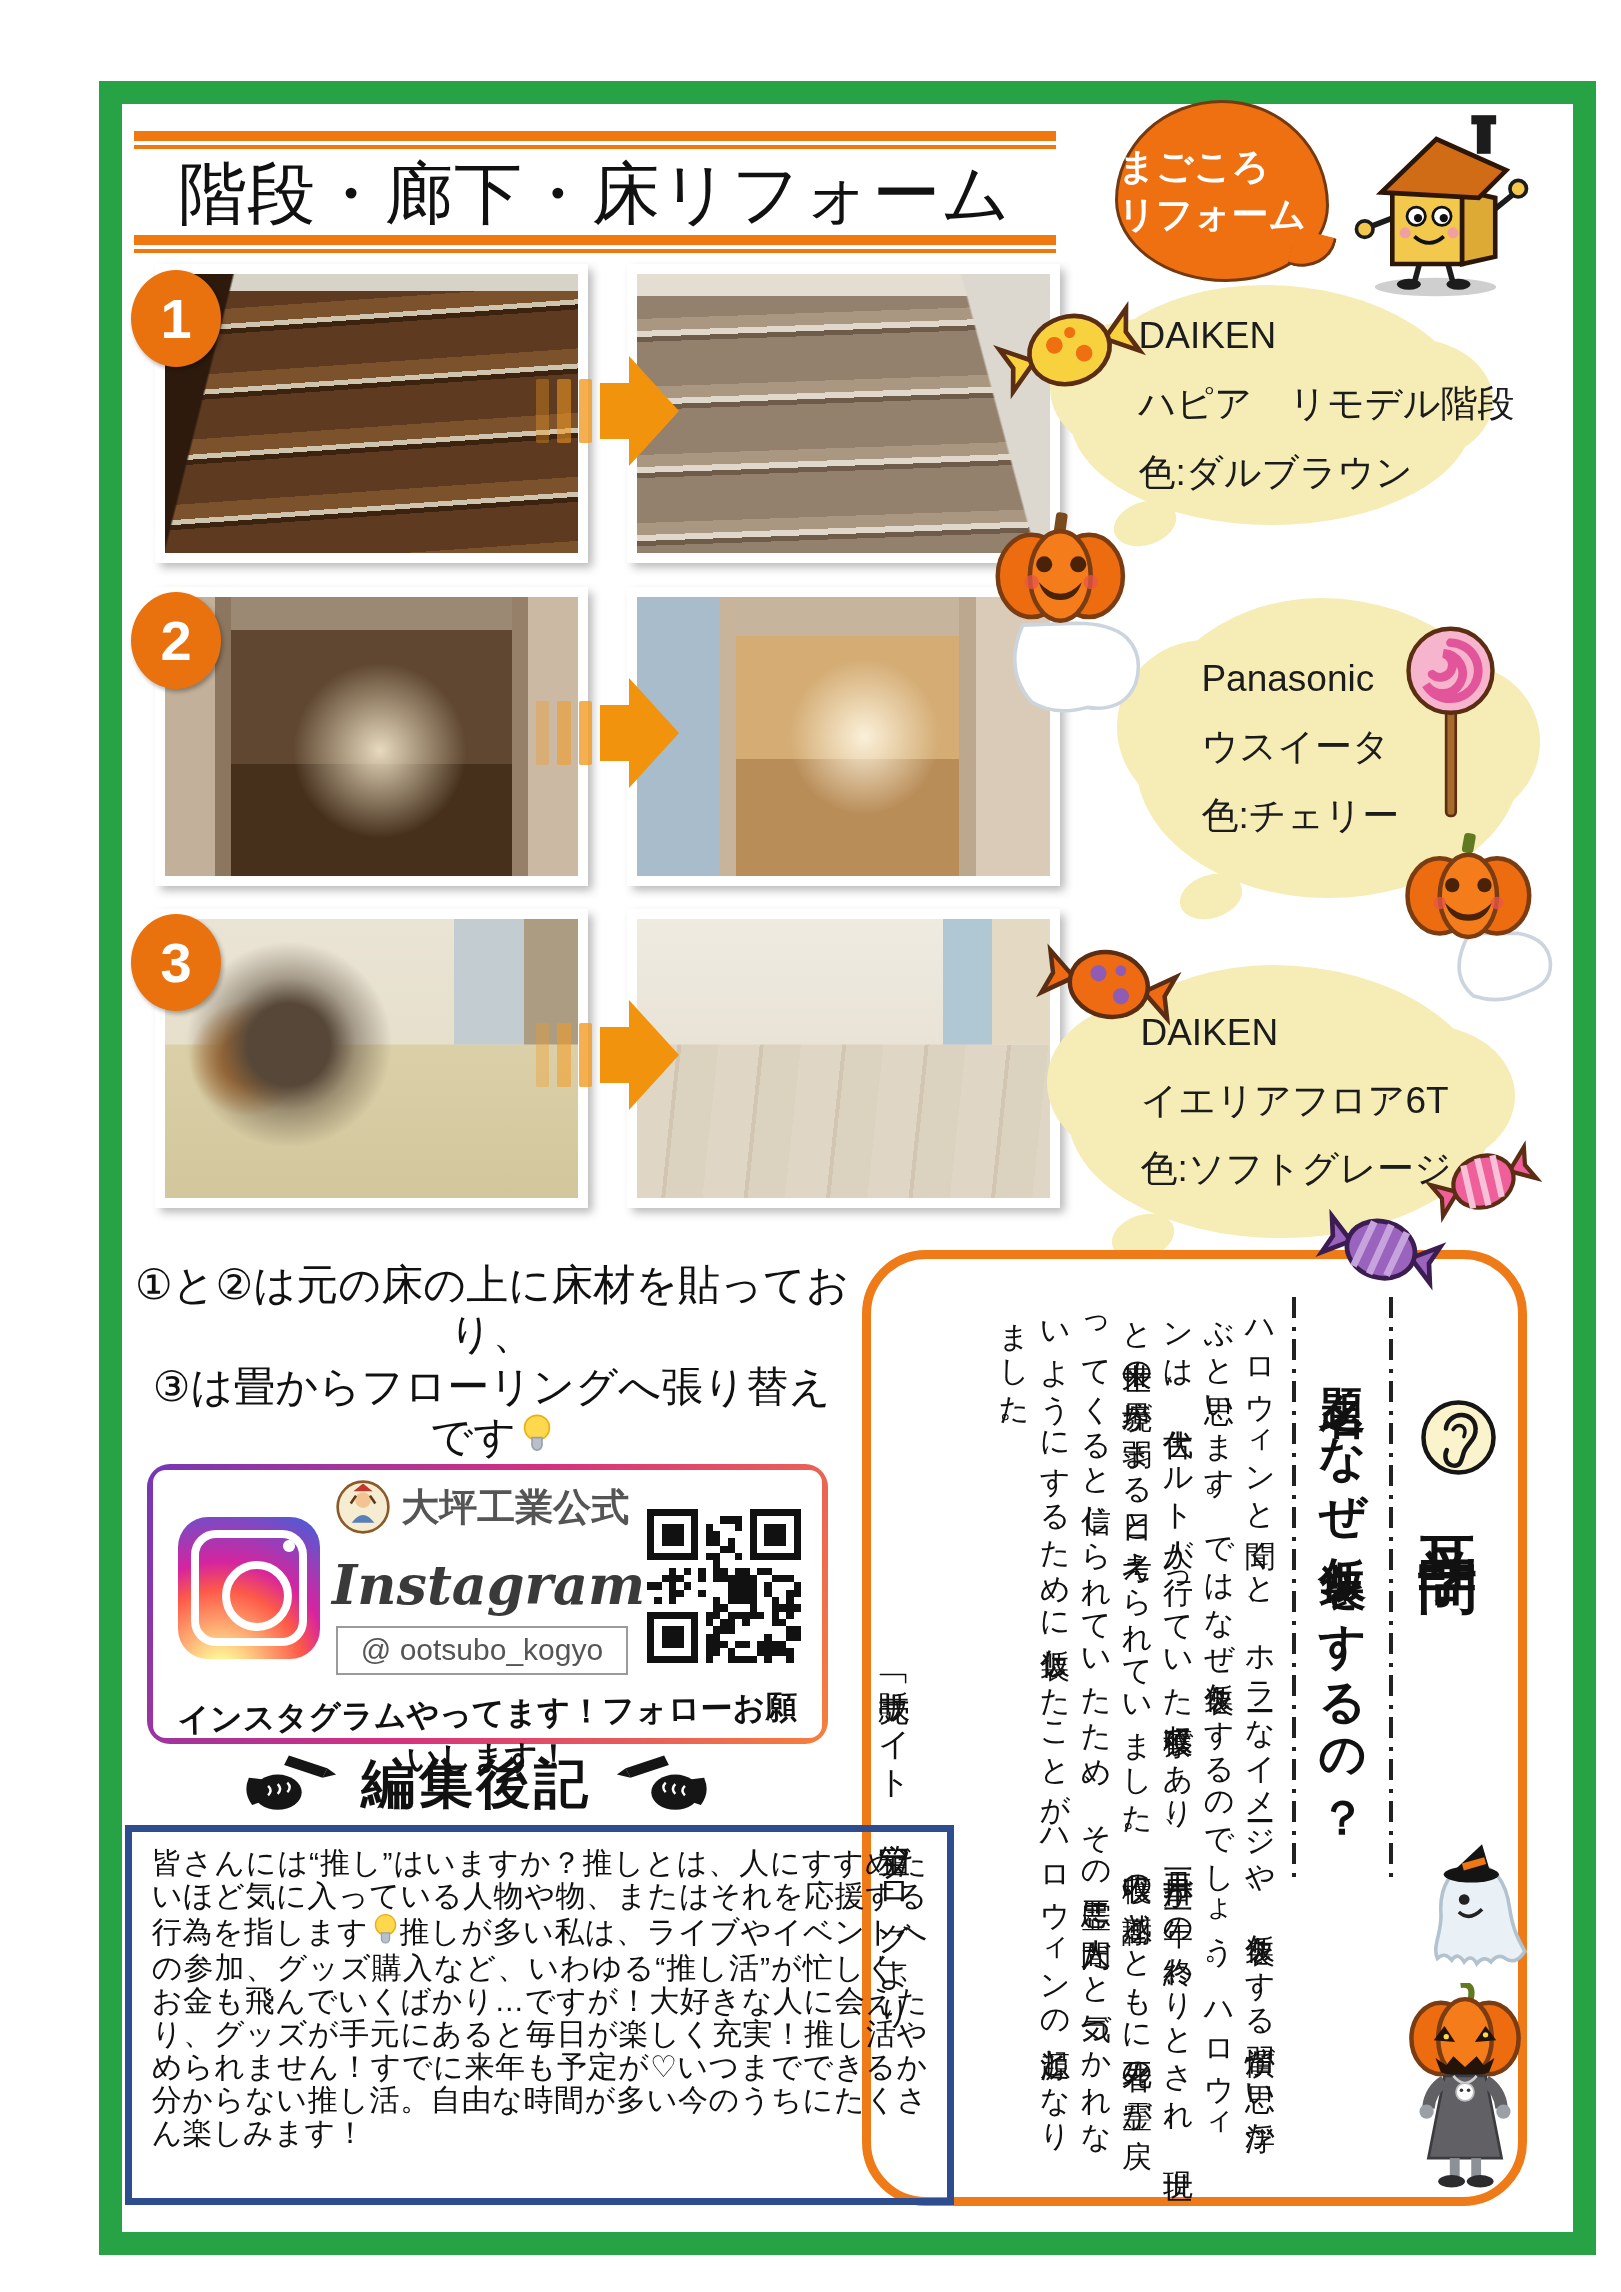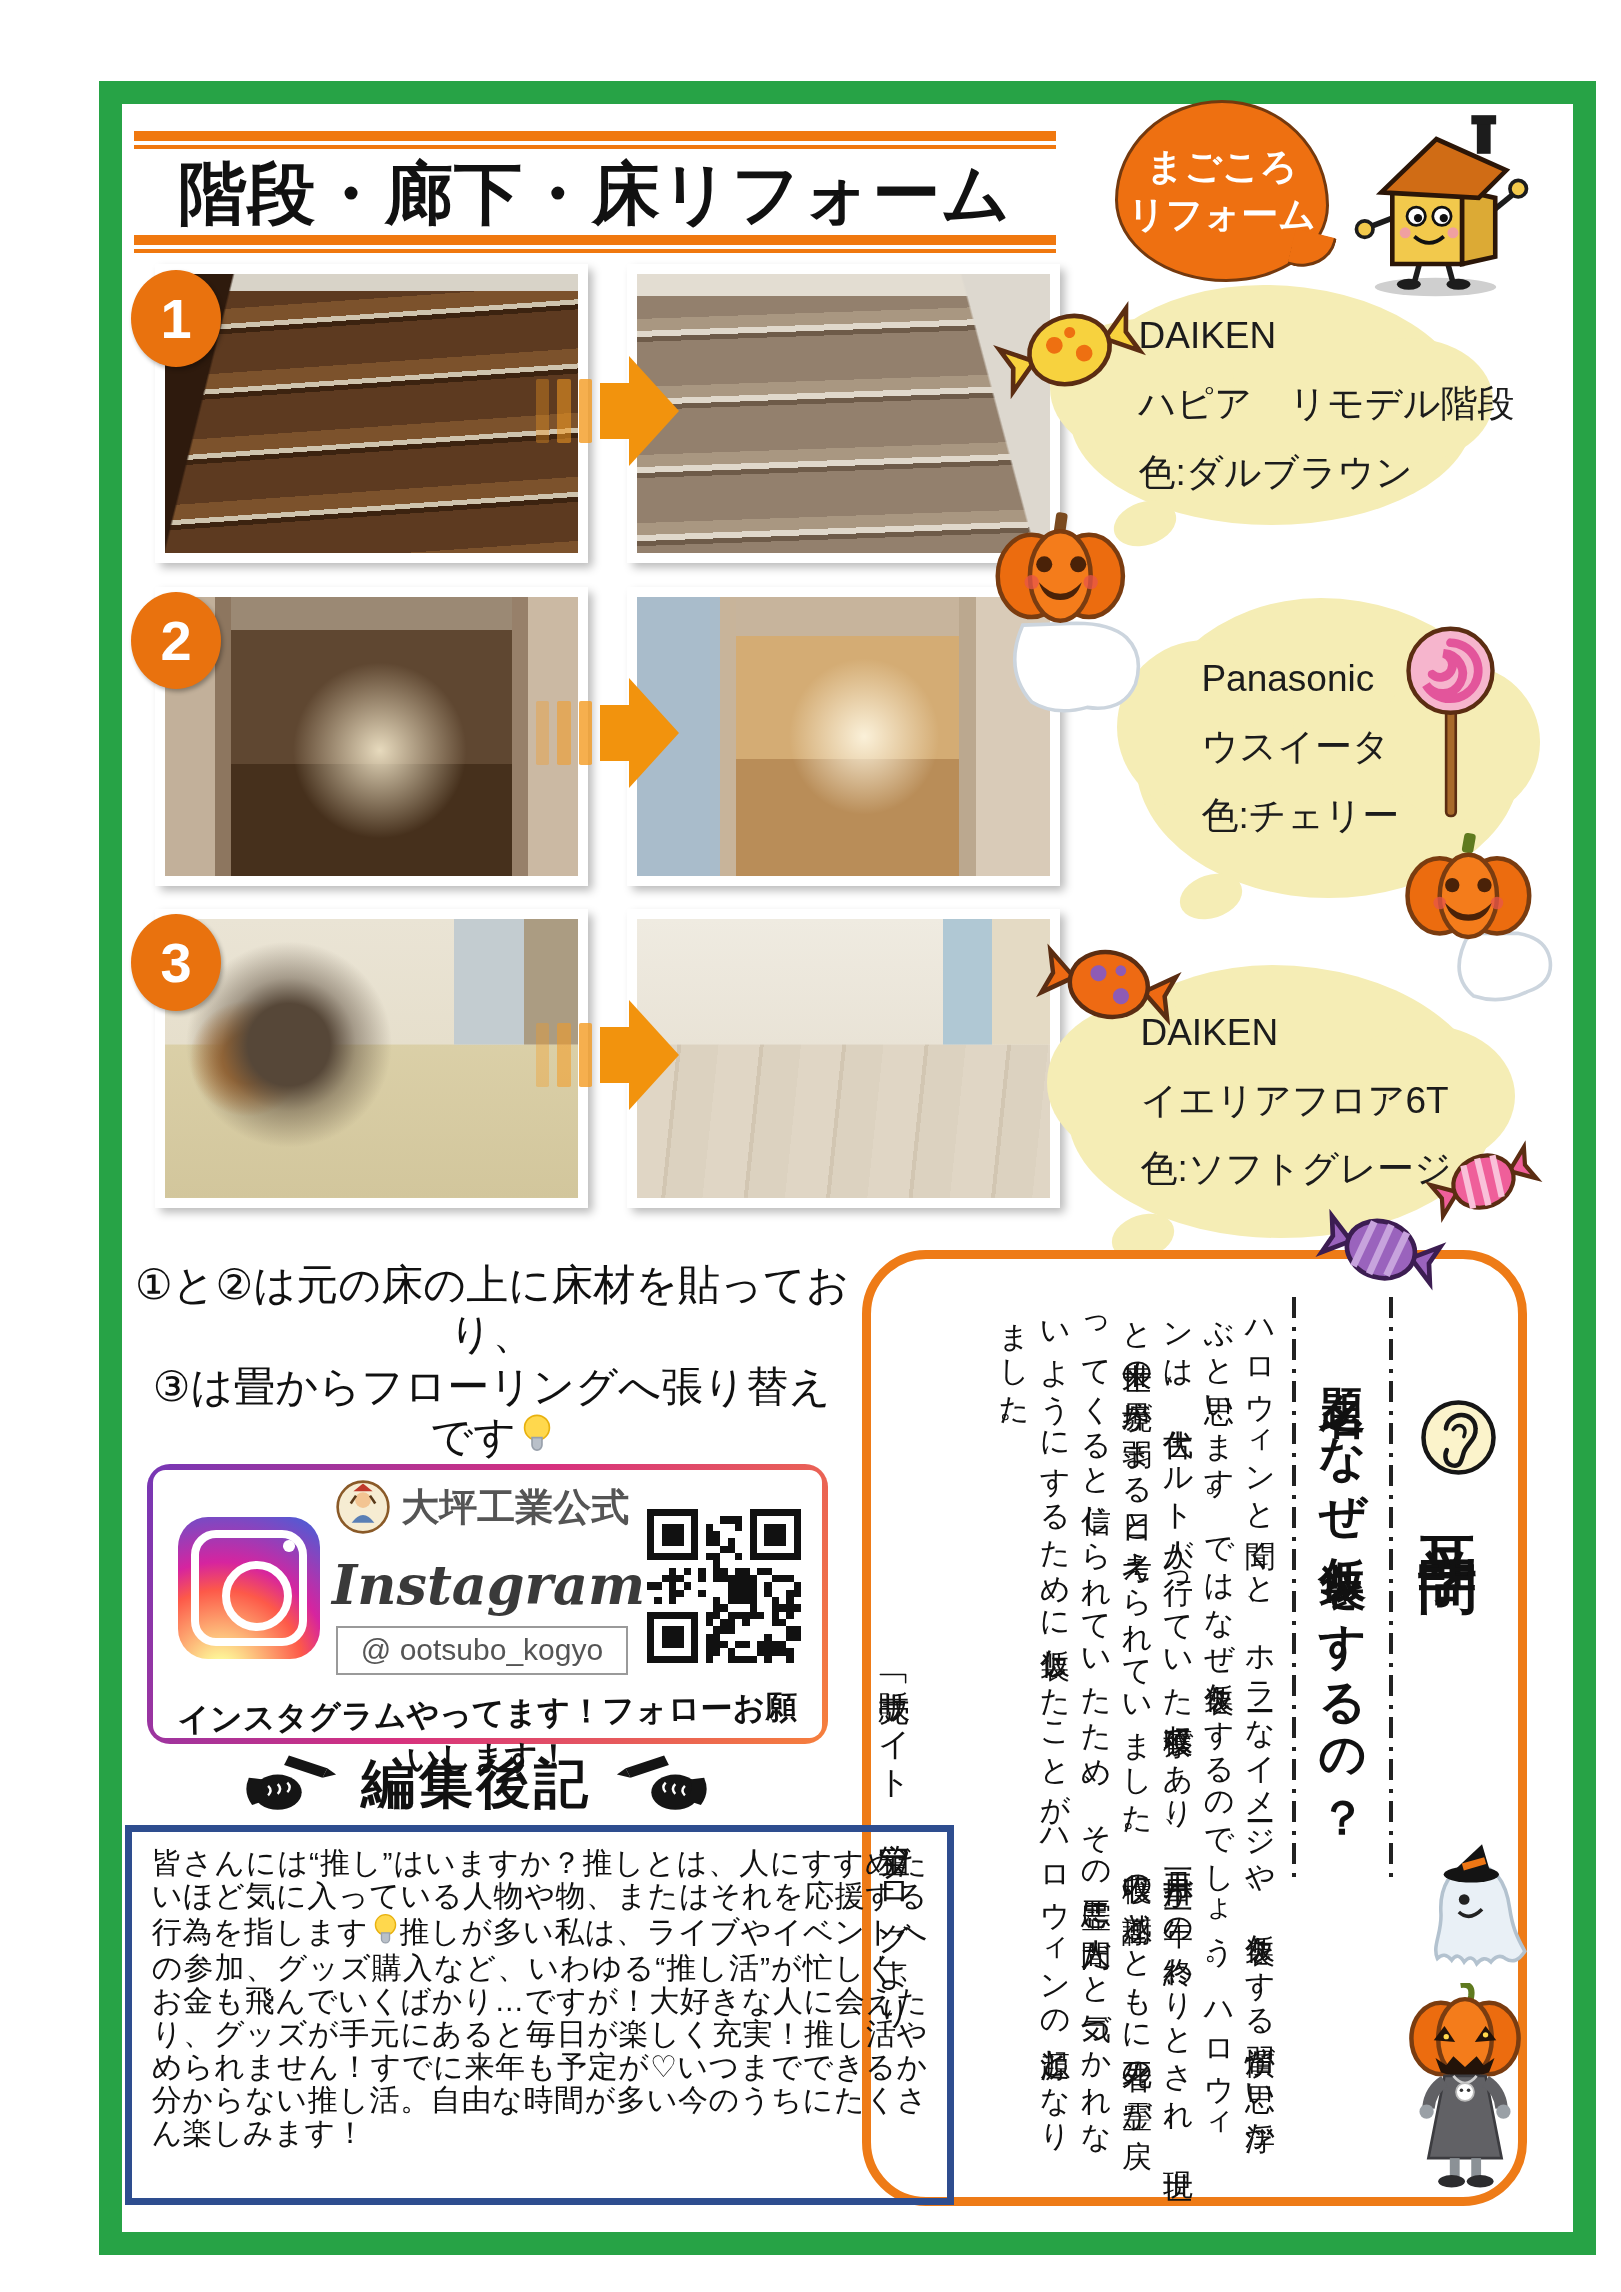--- a/index.html
+++ b/index.html
@@ -13,7 +13,7 @@
   .hline .b{height:3.6px;background:#f0780f;margin-top:4.5px;}
   .hl-top{top:131px;} .hl-bot{top:235px;}
   #page-title{position:absolute;left:134px;top:149px;width:922px;margin:0;text-align:center;
-    font-size:68px;font-weight:700;letter-spacing:0.9px;z-index:2;}
+    font-size:68px;font-weight:400;letter-spacing:0.9px;z-index:2;}
   .mago{position:absolute;left:1115px;top:100px;width:208px;height:176px;background:#ee7011;
     border:3.6px solid #74390e;border-radius:50% 50% 48% 52%/55% 58% 42% 45%;color:#fff;
     display:flex;flex-direction:column;align-items:center;justify-content:center;

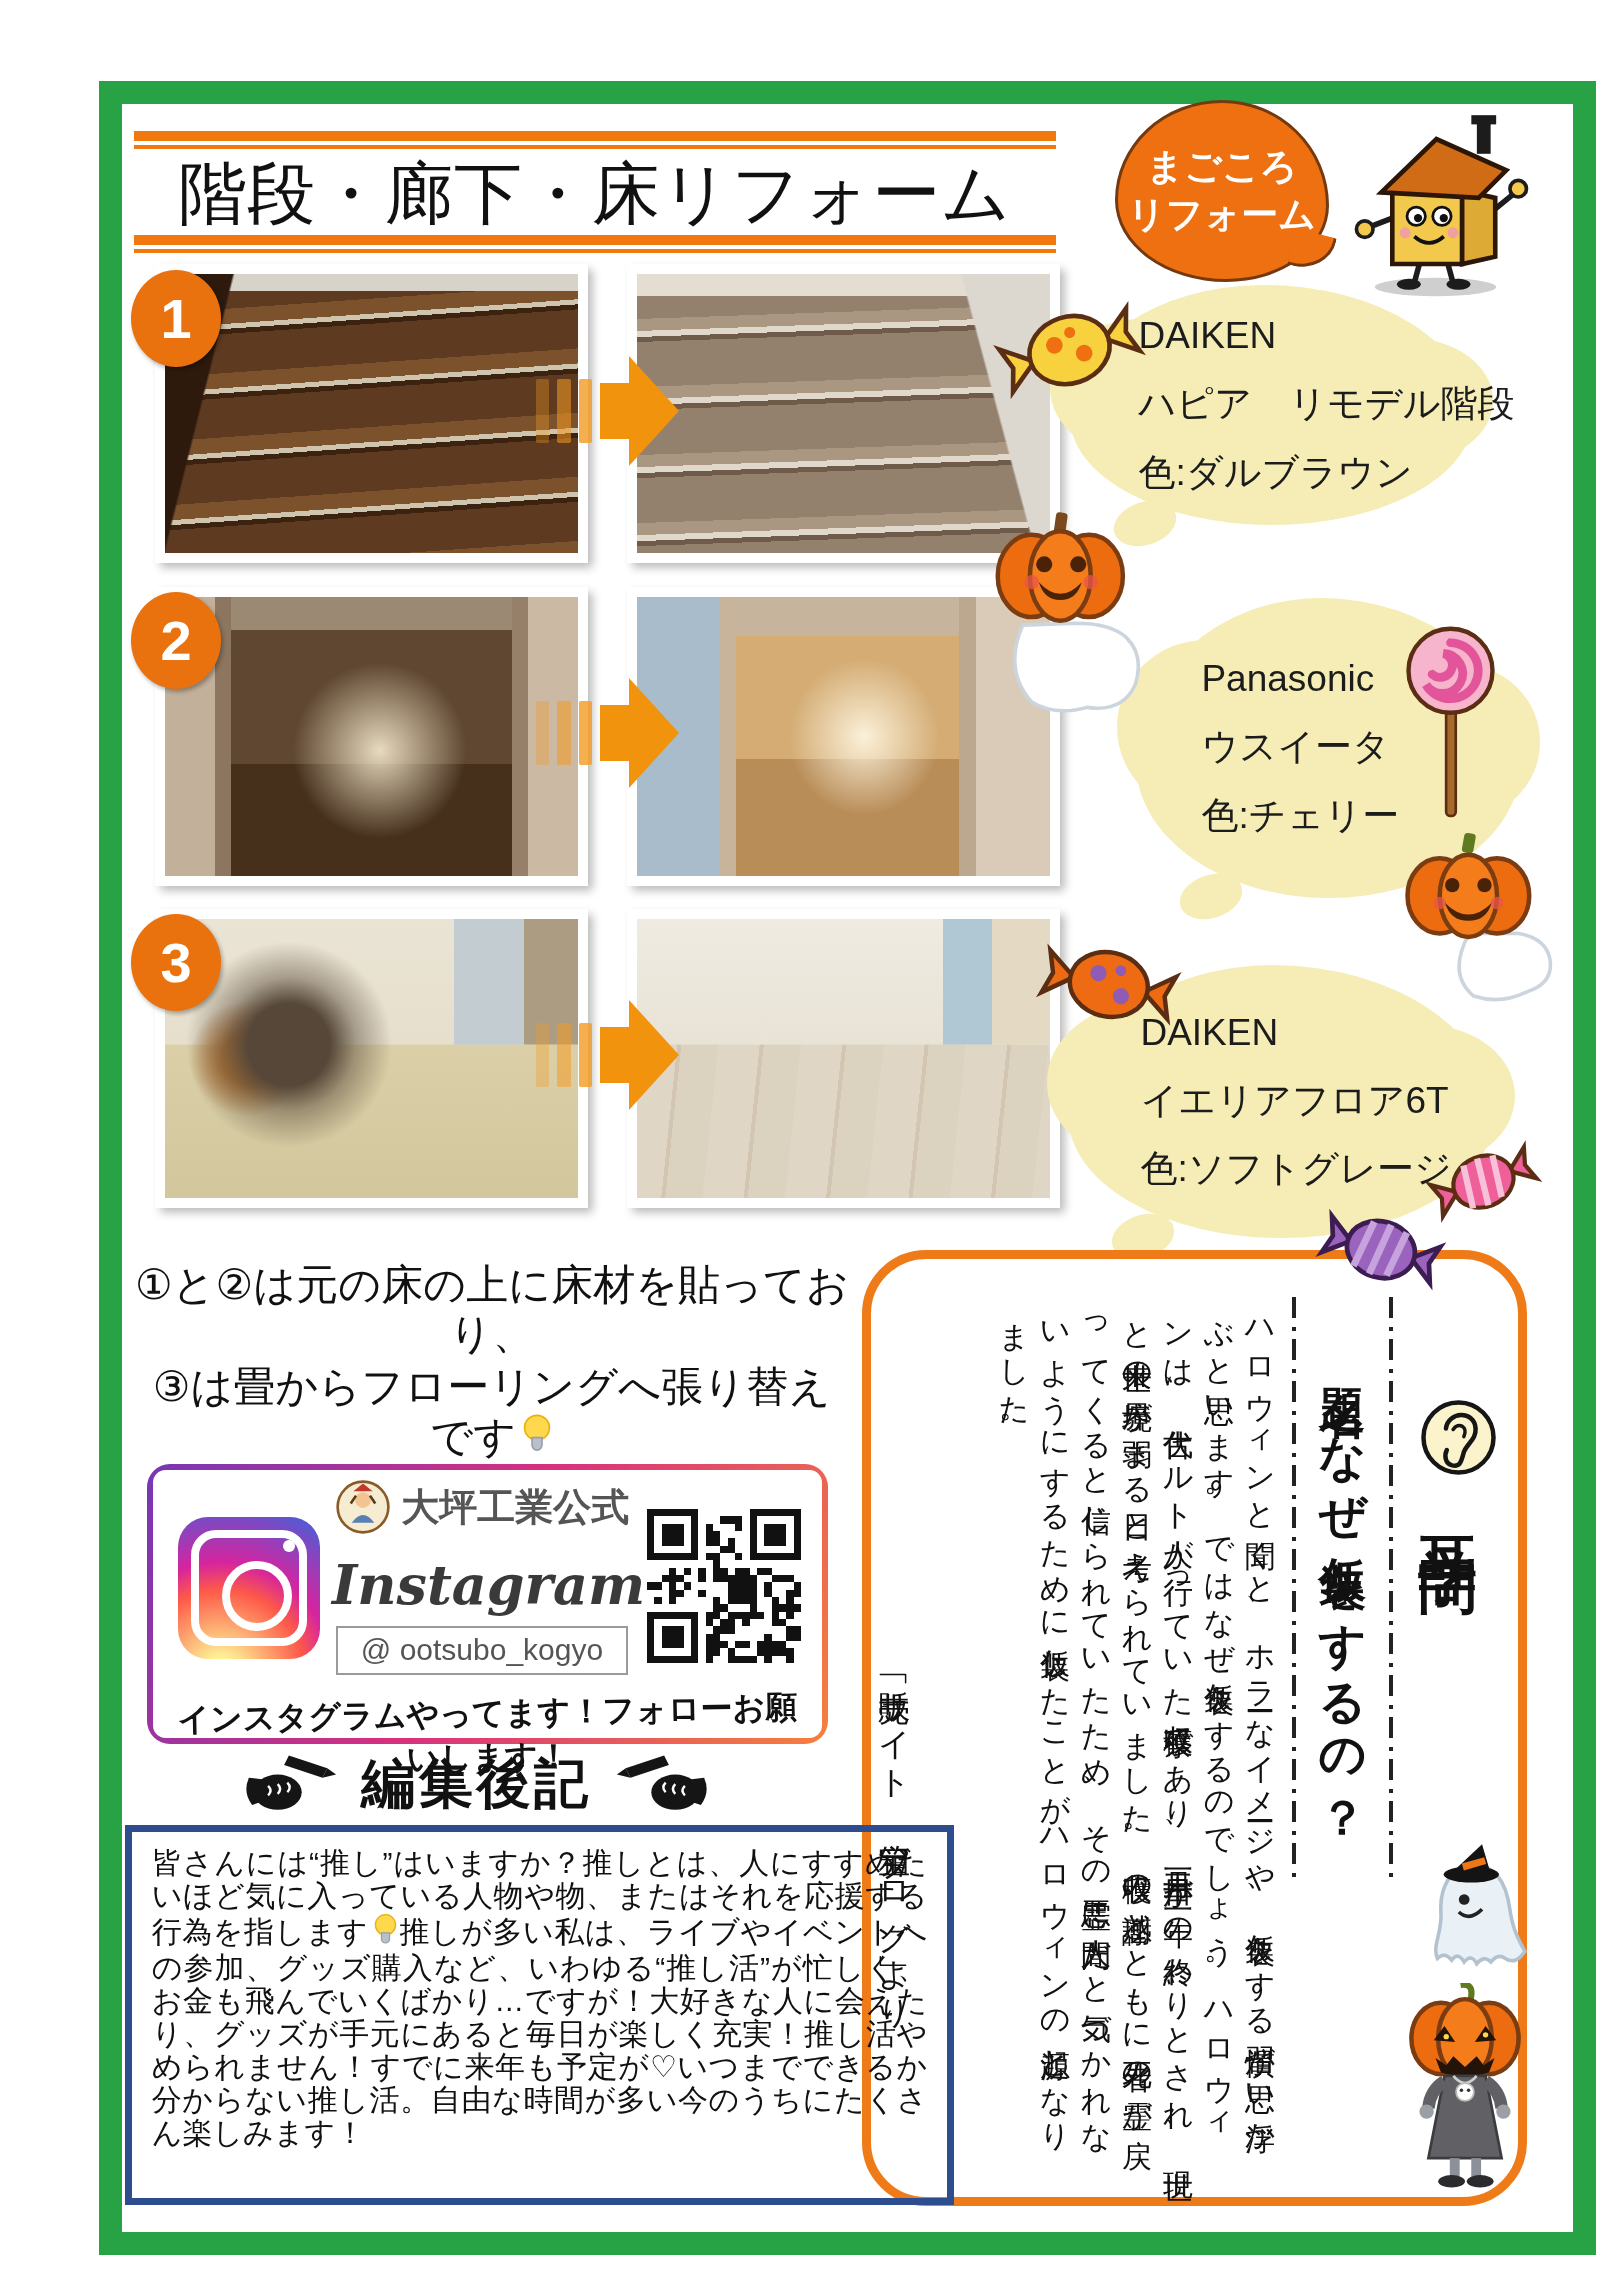--- a/index.html
+++ b/index.html
@@ -16,7 +16,7 @@
     font-size:68px;font-weight:400;letter-spacing:0.9px;z-index:2;}
   .mago{position:absolute;left:1115px;top:100px;width:208px;height:176px;background:#ee7011;
     border:3.6px solid #74390e;border-radius:50% 50% 48% 52%/55% 58% 42% 45%;color:#fff;
-    display:flex;flex-direction:column;align-items:center;justify-content:center;
+    display:flex;flex-direction:column;align-items:flex-start;justify-content:center;
     font-size:37px;font-weight:700;line-height:1.3;z-index:2;text-align:center;}
   .mago:after{content:"";position:absolute;right:-7.2px;bottom:9px;width:39px;height:34px;background:#ee7011;
     border-right:3.6px solid #74390e;border-bottom:3.6px solid #74390e;border-radius:0 0 90% 0;transform:rotate(14deg);}

